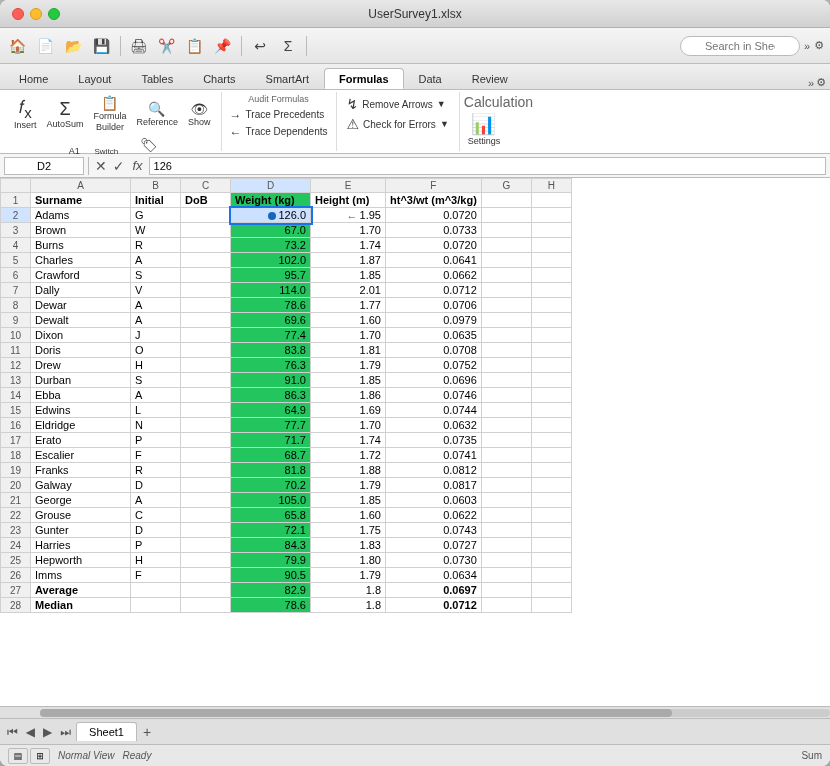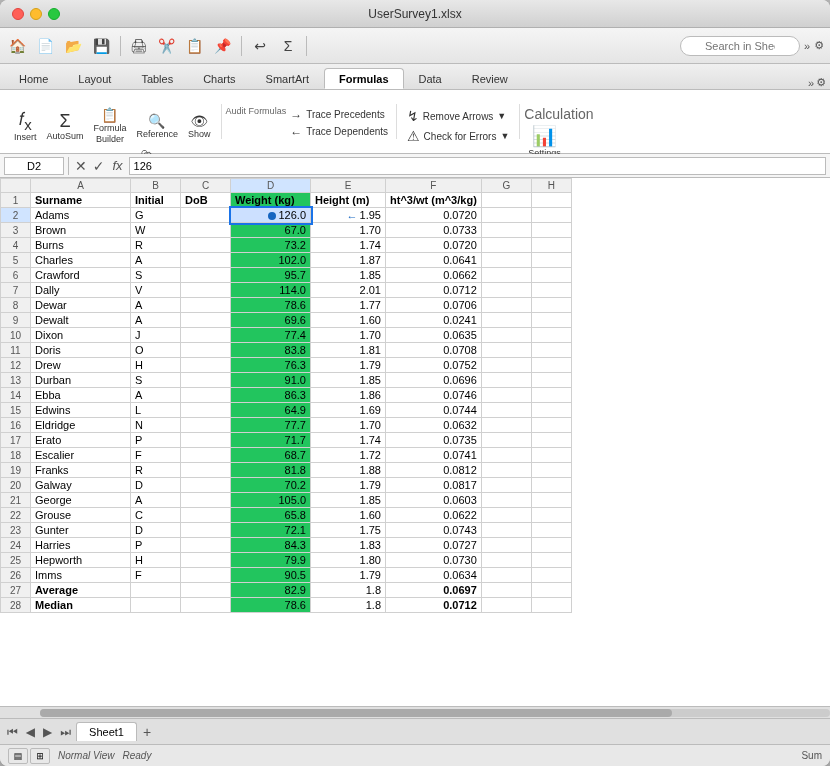--- a/index.html
+++ b/index.html
@@ -100,7 +100,7 @@
       border-bottom: 1px solid #bbb;
       display: flex;
       align-items: stretch;
-      padding: 14px 4px;
+      padding: 2px 4px;
       height: 64px;
     }
     .ribbon-group {

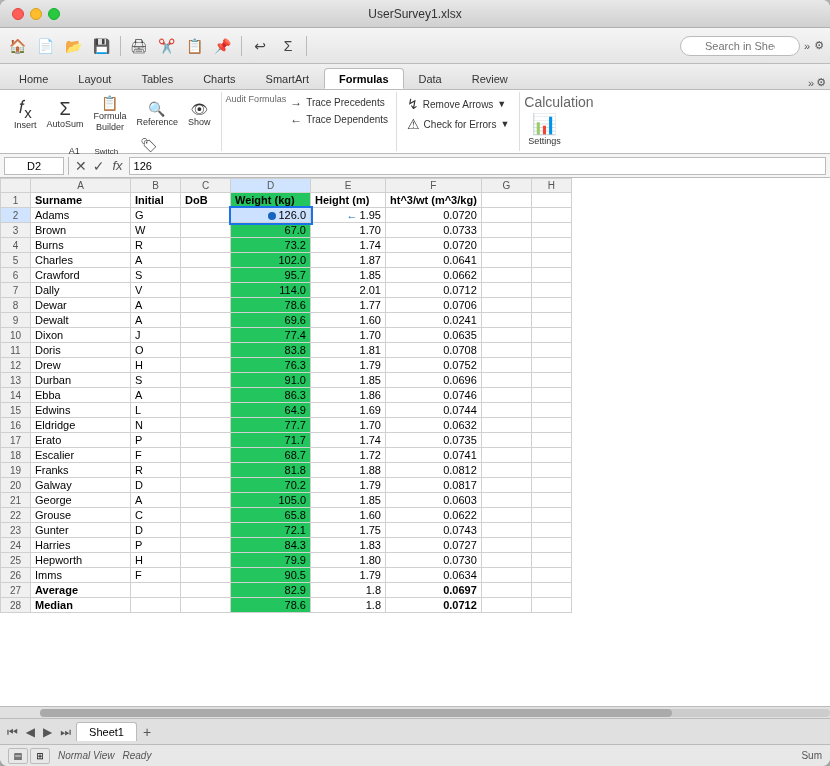--- a/index.html
+++ b/index.html
@@ -127,7 +127,7 @@
     .ribbon-icon-sm { font-size: 14px; line-height: 1; }
 
     .audit-section {
-      display: flex; flex-direction: row; padding: 2px 4px; border-right: 1px solid #ddd;
+      display: flex; flex-direction: column; padding: 2px 4px; border-right: 1px solid #ddd;
     }
     .audit-label { font-size: 9px; color: #666; text-align: center; margin-bottom: 2px; }
     .audit-btns { display: flex; flex-direction: column; gap: 1px; }

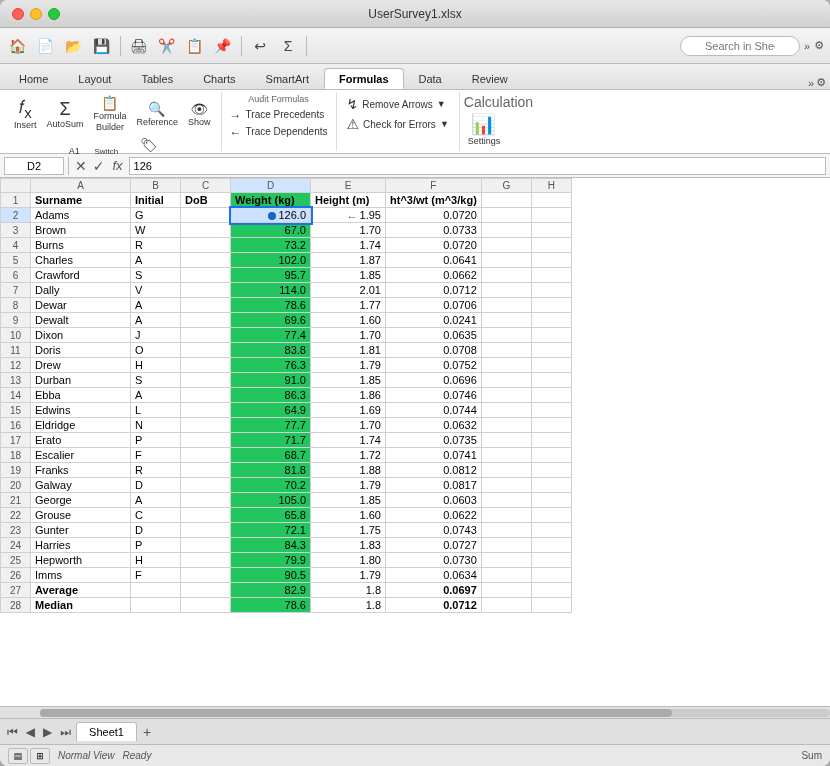--- a/index.html
+++ b/index.html
@@ -169,7 +169,7 @@
       gap: 4px;
     }
     .cell-ref-box {
-      width: 60px; height: 18px;
+      width: 80px; height: 18px;
       background: white; border: 1px solid #bbb;
       font-size: 11px; padding: 1px 4px;
       text-align: center;

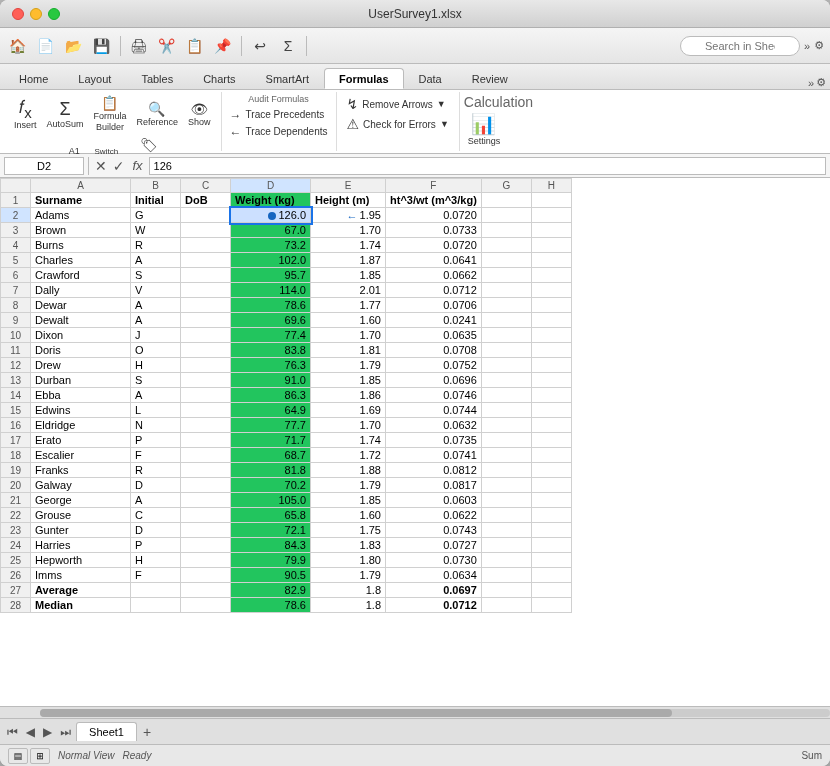--- a/index.html
+++ b/index.html
@@ -538,7 +538,7 @@
               <td class="col-c"></td>
               <td class="col-d cell-right">69.6</td>
               <td class="col-e cell-right">1.60</td>
-              <td class="col-f cell-right">0.0241</td>
+              <td class="col-f cell-right">0.0979</td>
               <td class="col-g cell-right"></td>
               <td class="col-h cell-right"></td>
             </tr>

